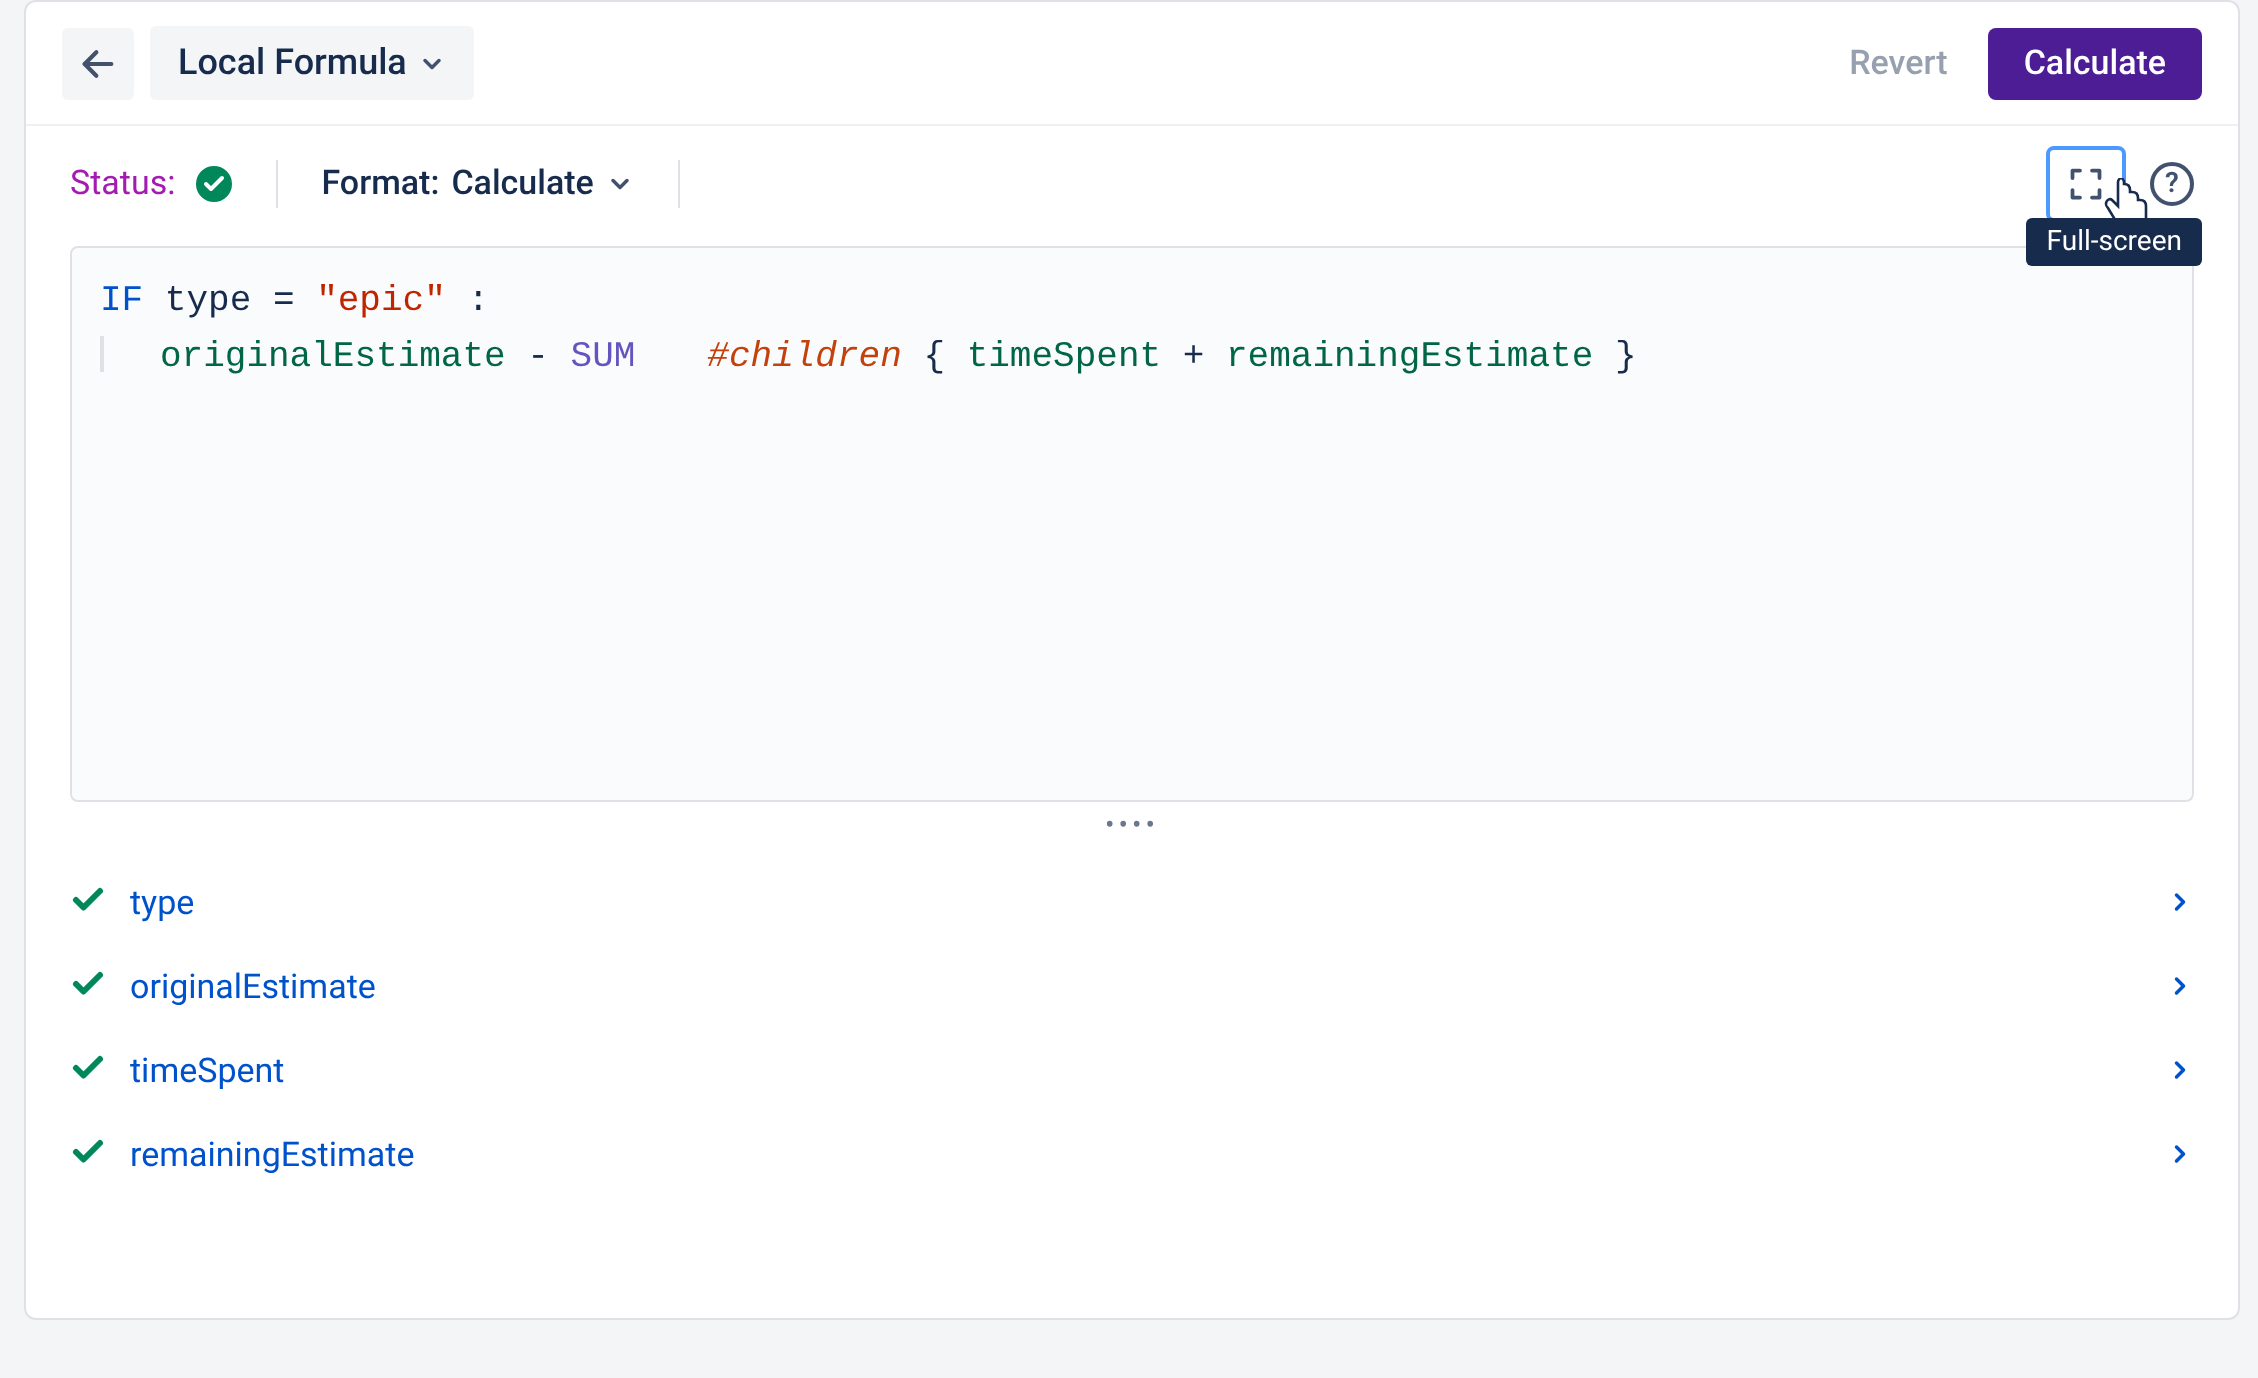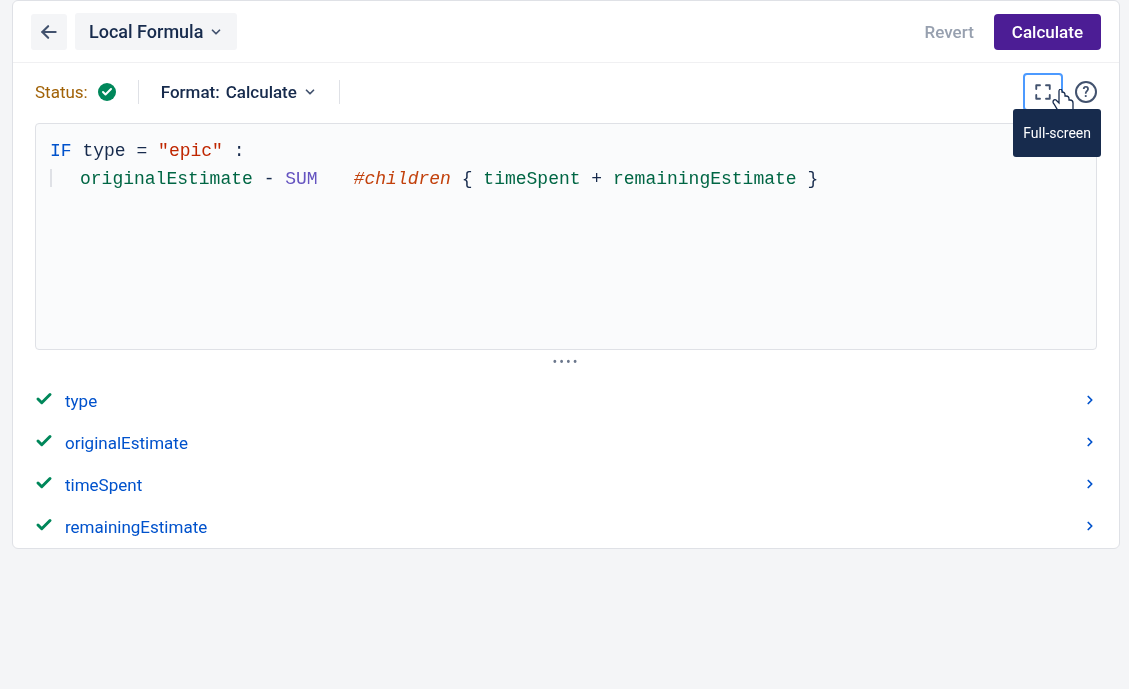--- a/index.html
+++ b/index.html
@@ -16,7 +16,7 @@
   left: 12px;
   top: 0;
   width: 1108px;
-  height: 549px;
+  height: 660px;
   background: #fff;
   border: 1px solid #dfe1e6;
   border-radius: 6px;

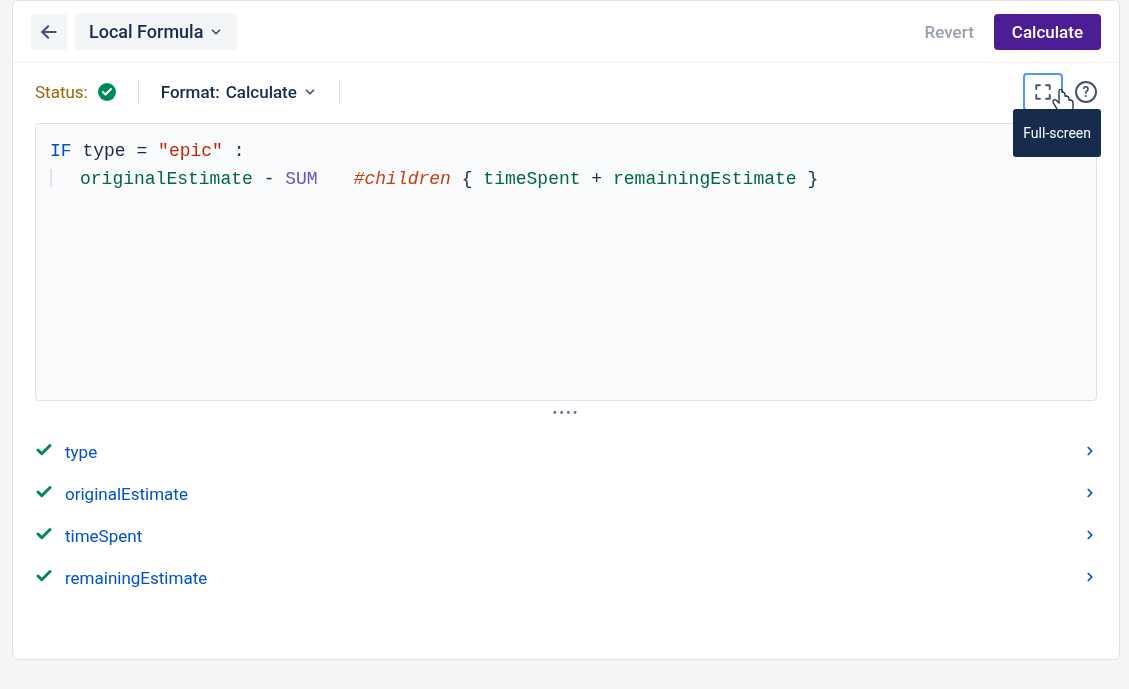--- a/index.html
+++ b/index.html
@@ -76,7 +76,7 @@
   font-size: 17px;
   position: relative;
 }
-.status-label { color: #a16207; }
+.status-label { color: #a21caf; }
 .status-icon {
   width: 18px;
   height: 18px;

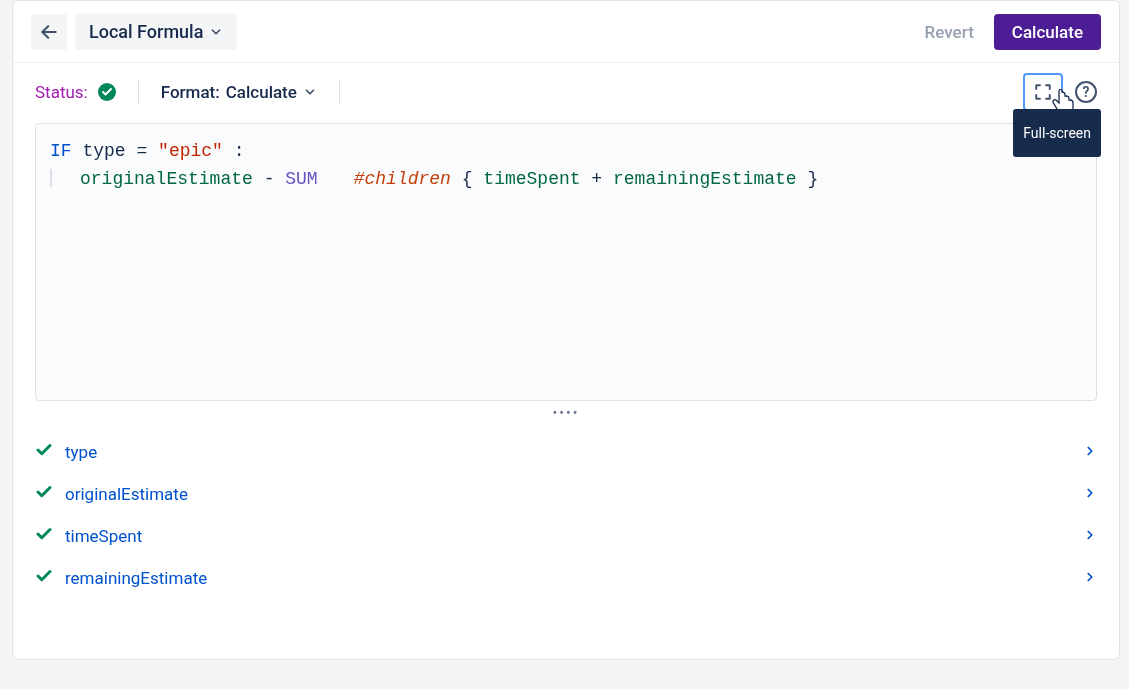--- a/index.html
+++ b/index.html
@@ -136,7 +136,7 @@
   background: #172b4d;
   color: #fff;
   font-size: 14px;
-  padding: 16px 10px;
+  padding: 4px 10px;
   border-radius: 3px;
   white-space: nowrap;
 }

